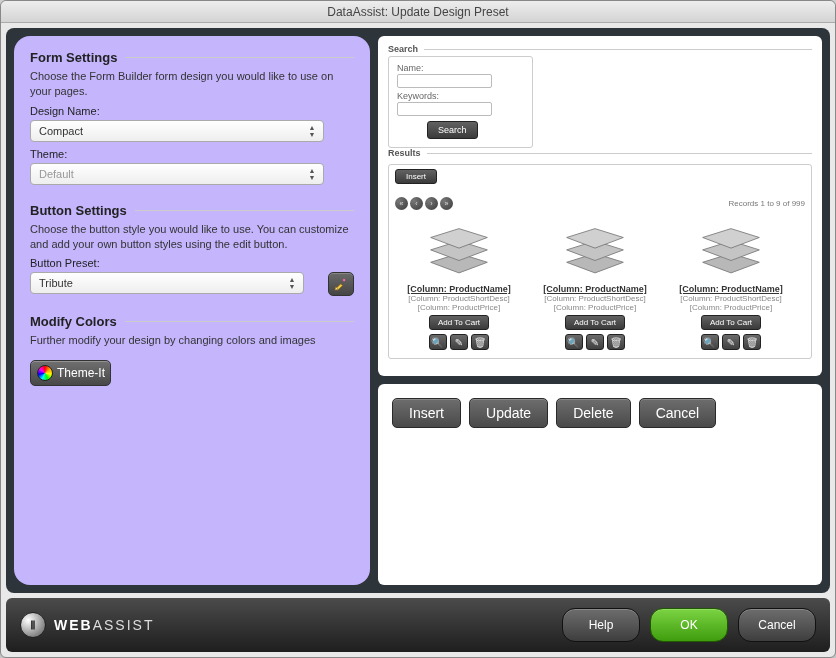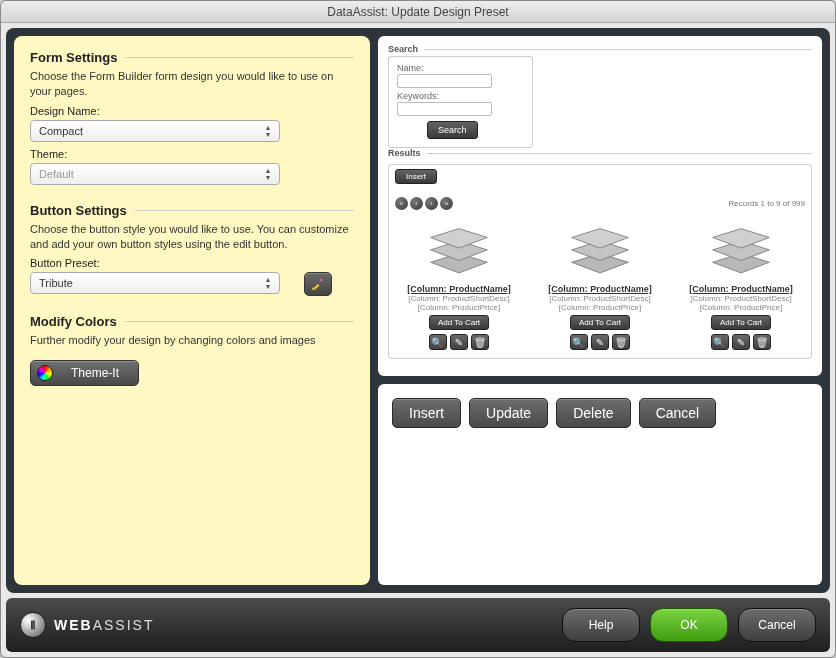--- a/index.html
+++ b/index.html
@@ -42,8 +42,8 @@
   .content-row { display: flex; flex: 1; gap: 8px; }
   .left-panel {
     width: 356px;
-    background: #fef9c3;
-    border-radius: 8px;
+    background: #c4b5fd;
+    border-radius: 16px;
     padding: 14px 16px;
     overflow: hidden;
   }

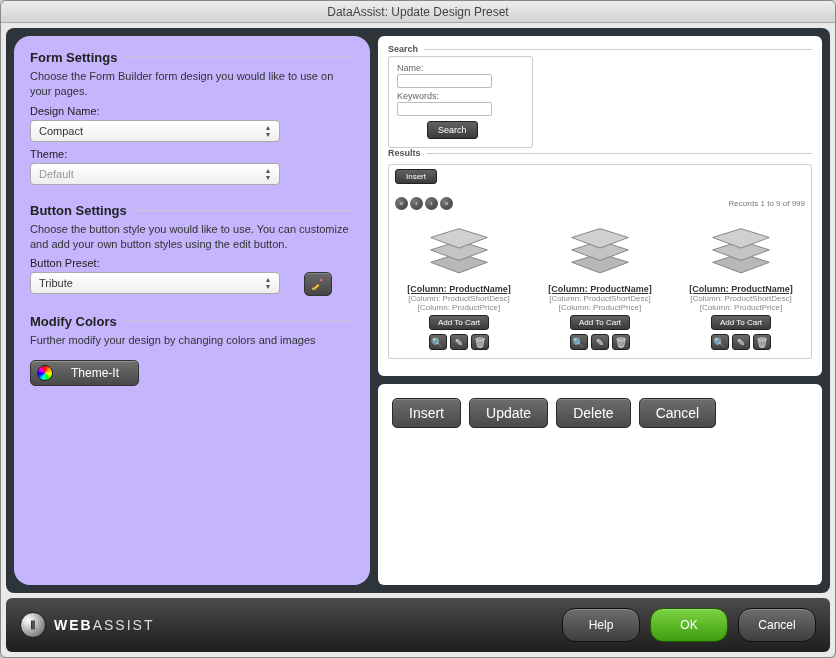--- a/index.html
+++ b/index.html
@@ -63,7 +63,7 @@
   .desc { color: #333; font-size: 11px; line-height: 1.35; margin-bottom: 6px; }
   .field-label { font-size: 11px; color:#222; margin-top:6px; margin-bottom:3px; }
   .combo {
-    width: 250px; height: 22px;
+    width: 294px; height: 22px;
     background: linear-gradient(#fff,#eee);
     border: 1px solid #aaa; border-radius: 4px;
     position: relative; padding: 0 20px 0 8px;

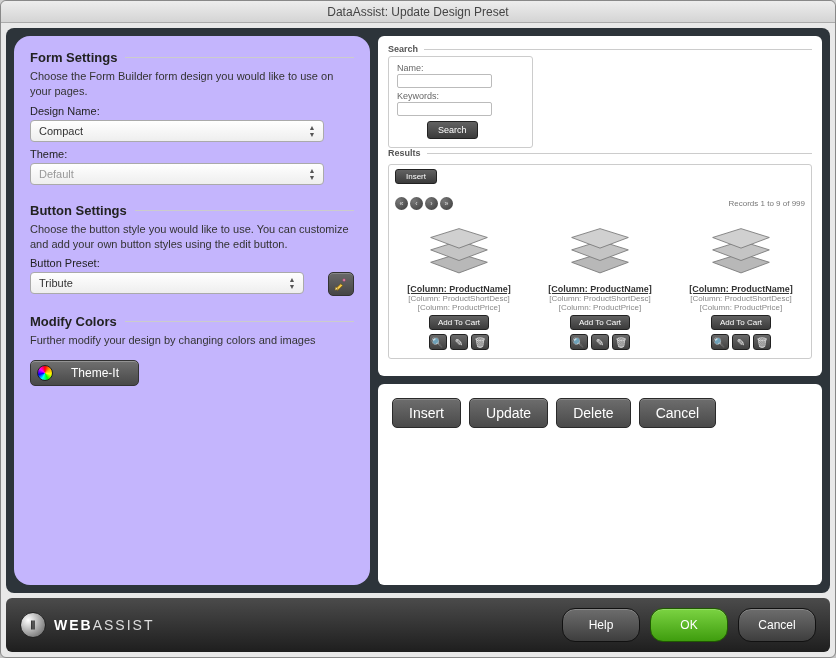--- a/index.html
+++ b/index.html
@@ -127,7 +127,7 @@
     margin-right:2px; align-items:center; justify-content:center; color:#ddd; font-size:7px;
   }
   .pv-count { font-size:8px; color:#777; }
-  .pv-products { display:flex; gap:9px; margin-top:8px; justify-content:space-between; padding:0 4px; }
+  .pv-products { display:flex; gap:16px; margin-top:8px; padding:0 4px; }
   .pv-product { width:120px; text-align:center; }
   .stack svg { width:72px; height:62px; }
   .pv-link { font-size:9px; color:#333; font-weight:bold; text-decoration:underline; display:block; margin-top:2px; }

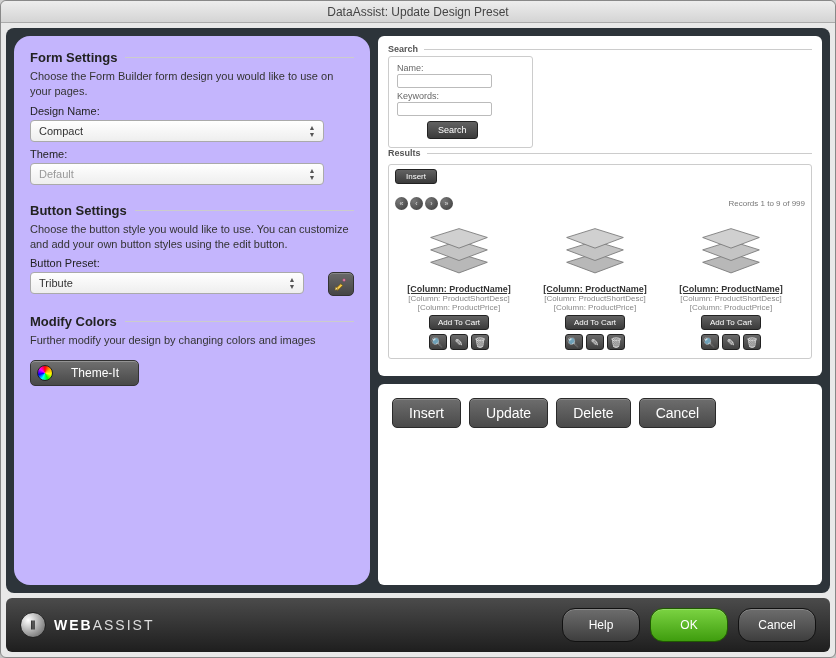--- a/index.html
+++ b/index.html
@@ -86,10 +86,10 @@
   }
   .pencil-icon { width:14px; height:14px; }
   .theme-it-btn {
-    display:inline-flex; align-items:center; gap:18px;
+    display:inline-flex; align-items:center; gap:4px;
     background: linear-gradient(#707070,#484848);
     border:1px solid #333; border-radius:5px;
-    color:#fff; font-size:12px; padding:4px 19px 4px 6px;
+    color:#fff; font-size:12px; padding:4px 5px 4px 6px;
     box-shadow: inset 0 1px 0 rgba(255,255,255,0.25);
     margin-top:6px;
   }

